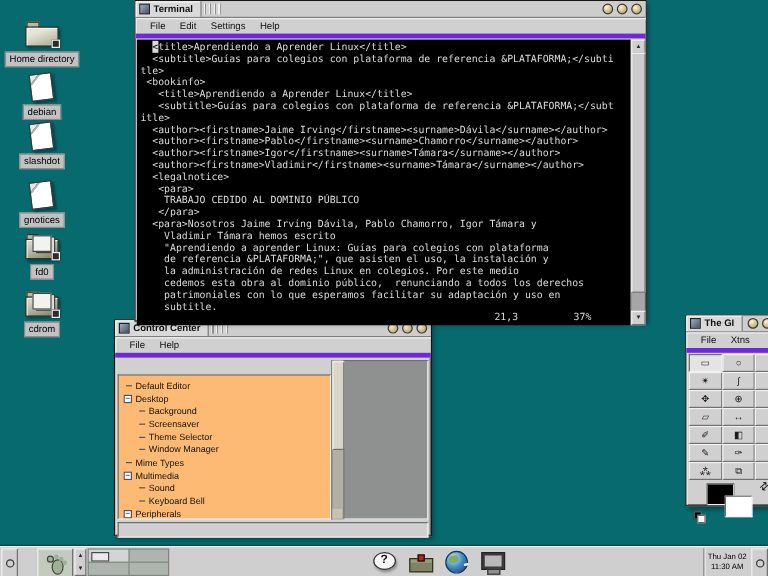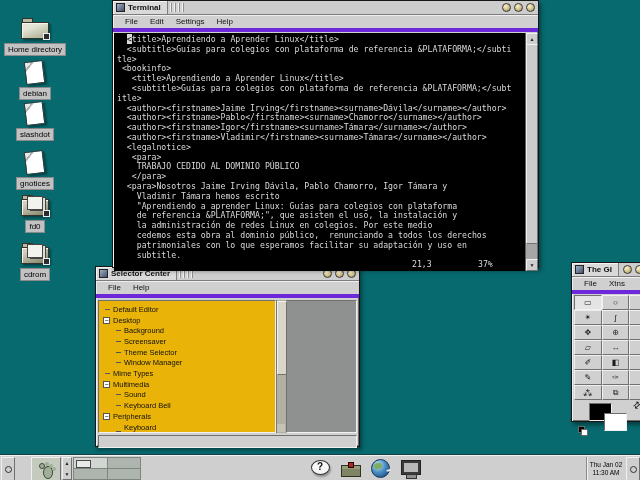--- a/index.html
+++ b/index.html
@@ -187,7 +187,7 @@
     <div class="titlebar">
       <span class="tb-tab">
         <span class="tb-icon"></span>
-        <span class="tb-title">Selector Center</span>
+        <span class="tb-title">Control Center</span>
       </span>
       <span class="tb-grip"></span>
       <span class="tb-space"></span>

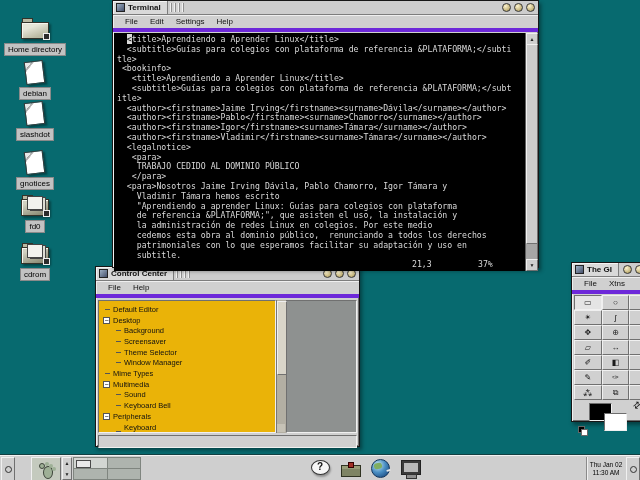--- a/index.html
+++ b/index.html
@@ -64,7 +64,7 @@
   
   #cc{left:95px;top:266px;width:263px;height:179px;}
   .cc-body{display:flex;height:133px;margin:2px 2px 0 2px;}
-  .cc-tree{width:178px;background:#eab308;overflow:hidden;padding-top:3px;box-sizing:border-box;}
+  .cc-tree{width:178px;background:#fdba74;overflow:hidden;padding-top:3px;box-sizing:border-box;margin-top:12px;}
   .tree-row{display:flex;align-items:center;height:10.7px;font-size:7.5px;color:#111;white-space:nowrap;}
   .toggle{width:7px;height:7px;box-sizing:border-box;background:#fff;border:1px solid #555;color:#000;
      font-size:7px;line-height:5px;text-align:center;margin-right:3px;flex:none;}

